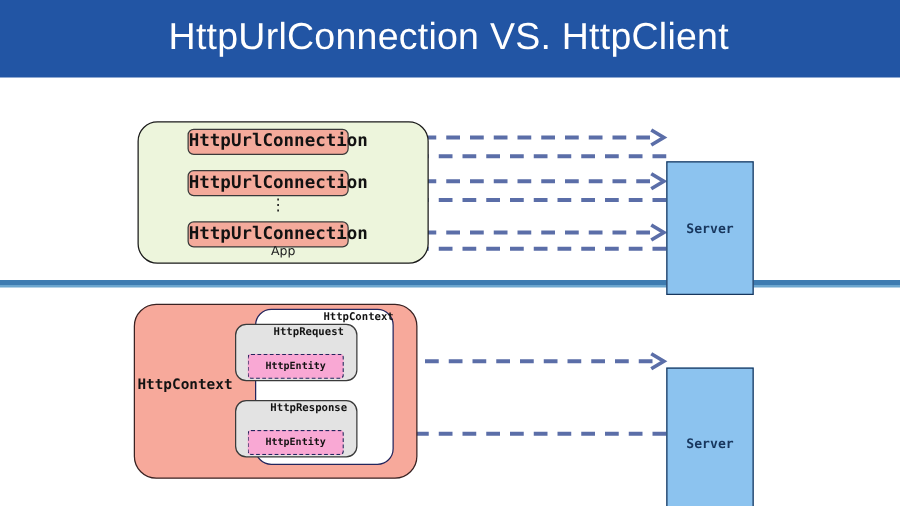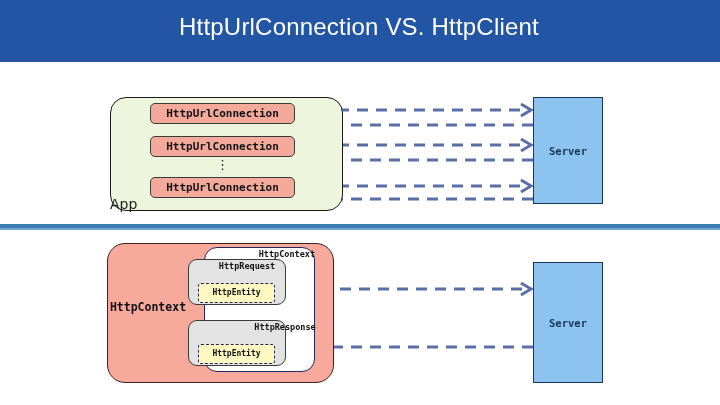--- a/index.html
+++ b/index.html
@@ -32,7 +32,7 @@
     text-align: center;
     color: #ffffff;
     font-family: "Liberation Sans", sans-serif;
-    font-size: 24px;
+    font-size: 30px;
     font-weight: 400;
     letter-spacing: 0.2px;
     white-space: nowrap;

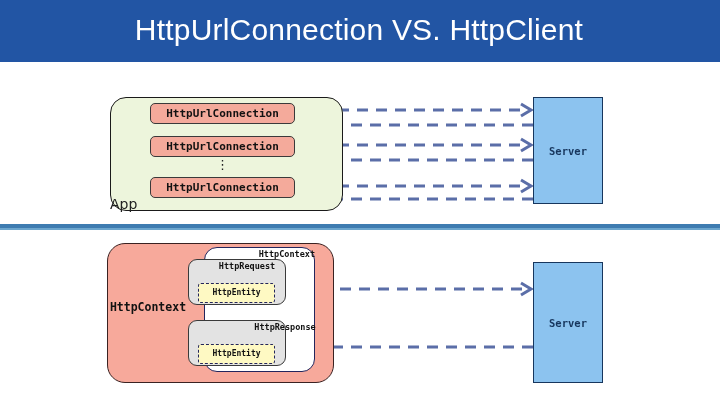--- a/index.html
+++ b/index.html
@@ -81,7 +81,7 @@
   .conn-box {
     position: absolute;
     left: 150px;
-    width: 145px;
+    width: 129px;
     height: 21px;
     background: #F4AA9B;
     border: 1.4px solid #3a3a3a;
@@ -90,7 +90,7 @@
     text-align: center;
     line-height: 19px;
     font-family: "DejaVu Sans Mono", monospace;
-    font-size: 11px;
+    font-size: 14px;
     font-weight: bold;
     color: #121212;
   }

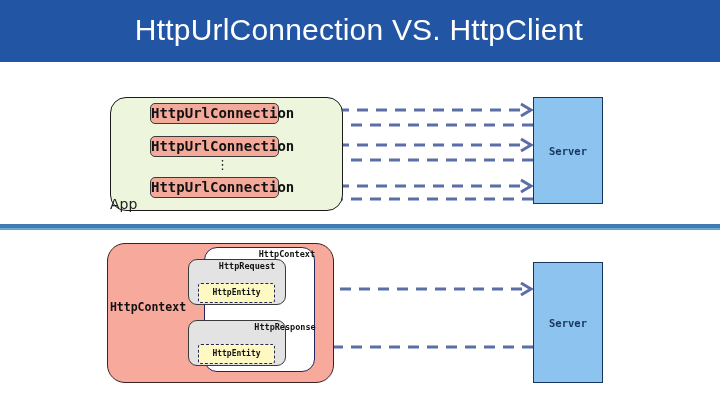--- a/index.html
+++ b/index.html
@@ -125,6 +125,7 @@
     display: flex;
     align-items: center;
     justify-content: center;
+    margin-top: 32px;
   }
   .server-top {
     top: 97px;

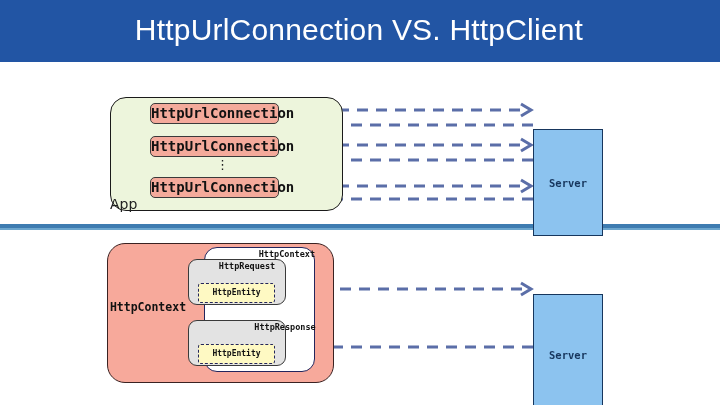--- a/index.html
+++ b/index.html
@@ -73,9 +73,9 @@
     left: 110px;
     top: 196px;
     width: 233px;
-    text-align: left;
+    text-align: center;
     font-family: "DejaVu Sans", sans-serif;
-    font-size: 14px;
+    font-size: 10px;
     color: #222222;
   }
   .conn-box {

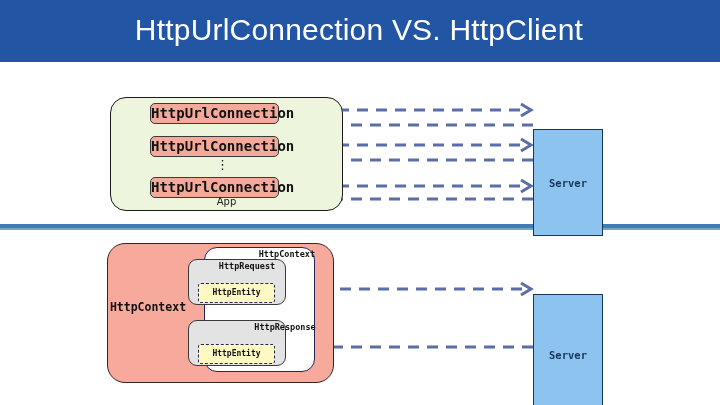--- a/index.html
+++ b/index.html
@@ -210,7 +210,7 @@
     left: 198px;
     width: 77px;
     height: 20px;
-    background: #fef9c3;
+    background: #f9a8d4;
     border: 1.5px dashed #23255c;
     border-radius: 3px;
     box-sizing: border-box;

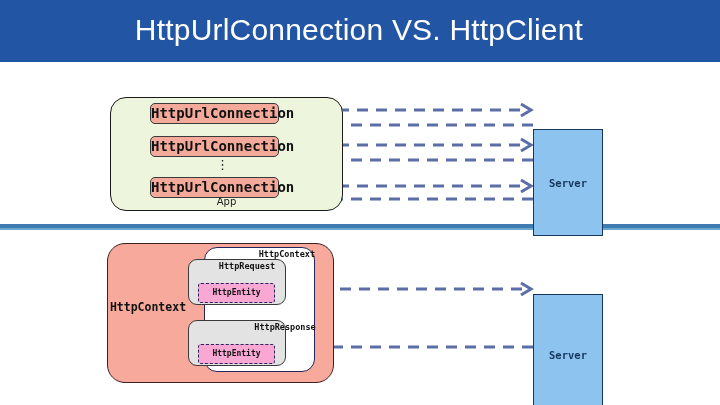--- a/index.html
+++ b/index.html
@@ -204,7 +204,7 @@
     color: #121212;
   }
   .msg-label-req { top: 261px; }
-  .msg-label-res { top: 322px; padding-left: 38px; }
+  .msg-label-res { top: 322px; }
   .entity-box {
     position: absolute;
     left: 198px;

